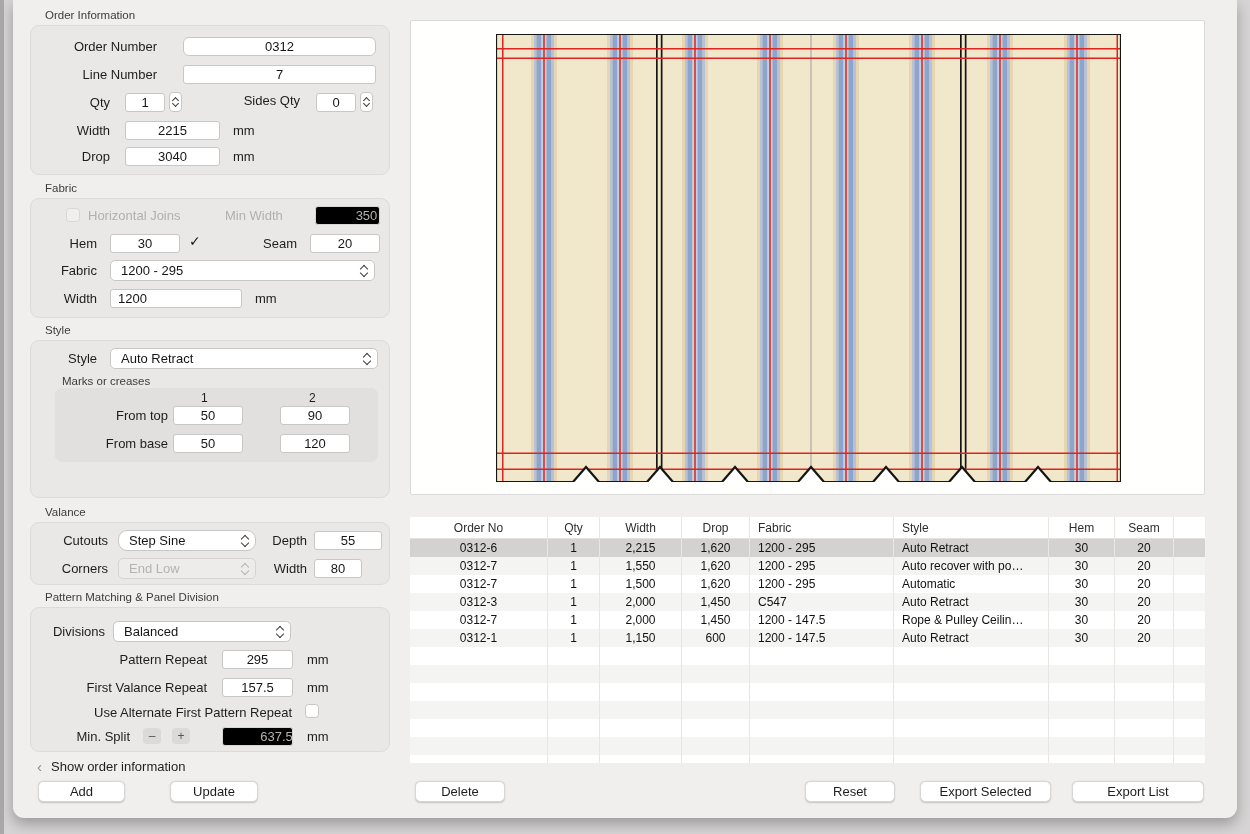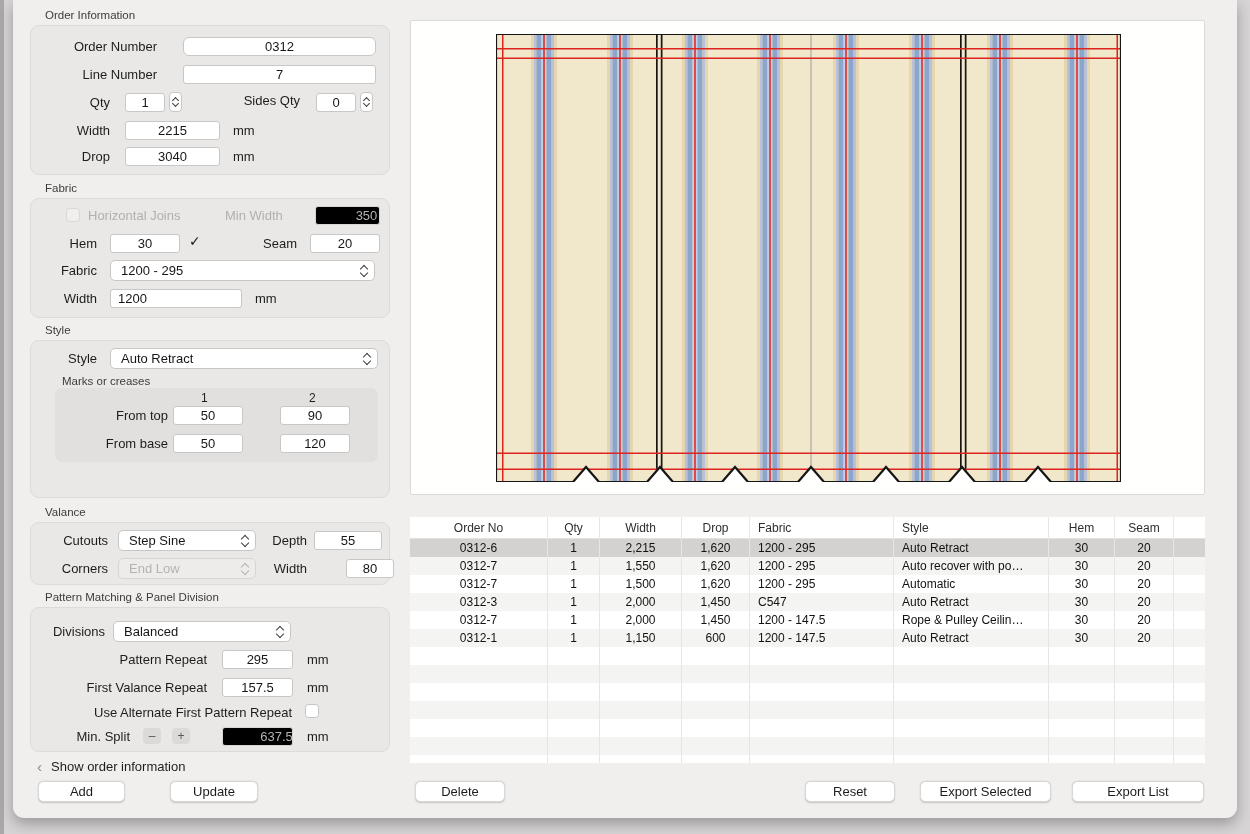--- a/index.html
+++ b/index.html
@@ -152,7 +152,7 @@
   <div class="section-label" style="left:32px;top:506px;">Valance</div>
   <div class="gbox" style="left:17px;top:522px;width:360px;height:63px;"></div>
   <div class="lbl r" style="left:27px;top:531px;width:68px;">Cutouts</div>
-  <div class="popup" style="left:105px;top:530px;width:138px;">
+  <div class="popup" style="left:105px;top:530px;width:138px;border-radius:9px;">
     <span>Step Sine</span>
     <span class="chevs">
         <span class="cv up"></span>

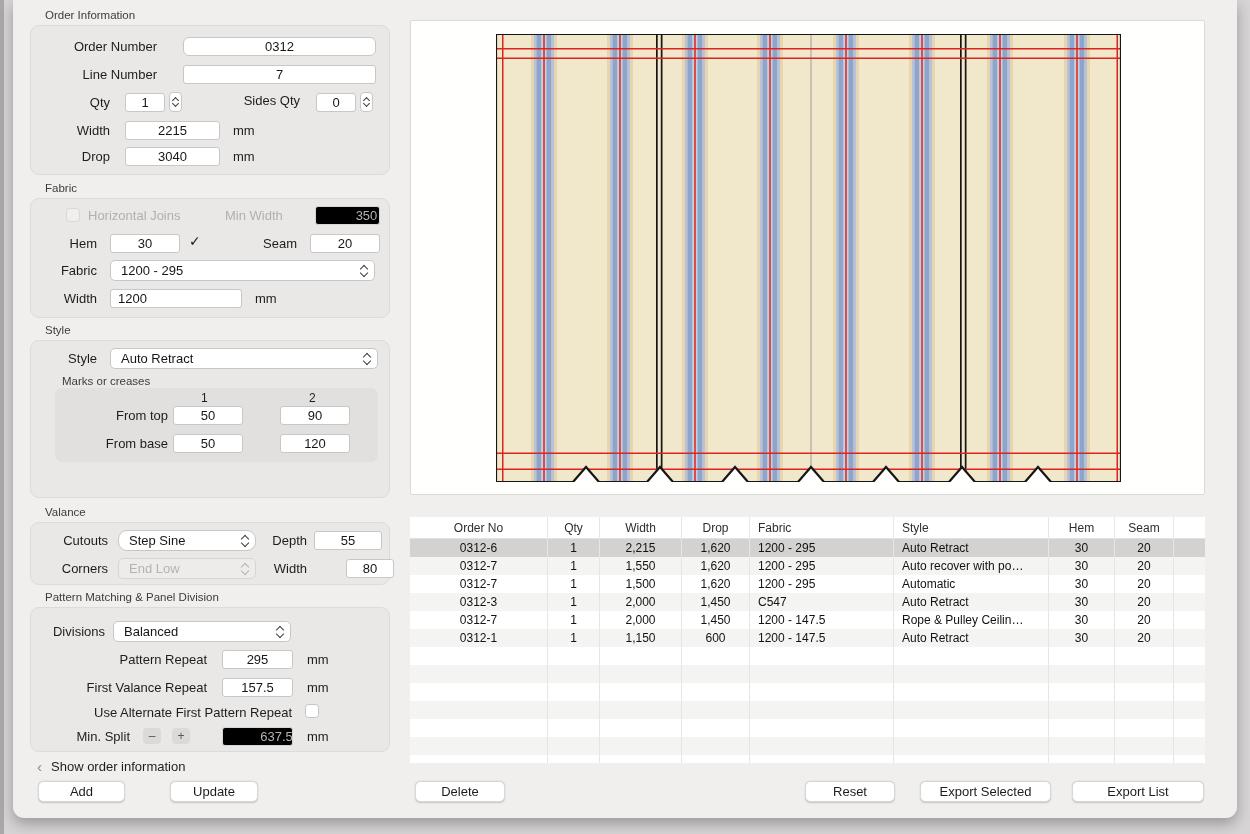--- a/index.html
+++ b/index.html
@@ -170,7 +170,7 @@
       </span>
   </div>
   <div class="lbl r" style="left:232px;top:559px;width:62px;">Width</div>
-  <div class="tfield" style="left:301px;top:559px;width:48px;margin-left:32px;">80</div>
+  <div class="tfield" style="left:301px;top:559px;width:48px;">80</div>
 
   <div class="section-label" style="left:32px;top:591px;">Pattern Matching &amp; Panel Division</div>
   <div class="gbox" style="left:17px;top:607px;width:360px;height:145px;"></div>

